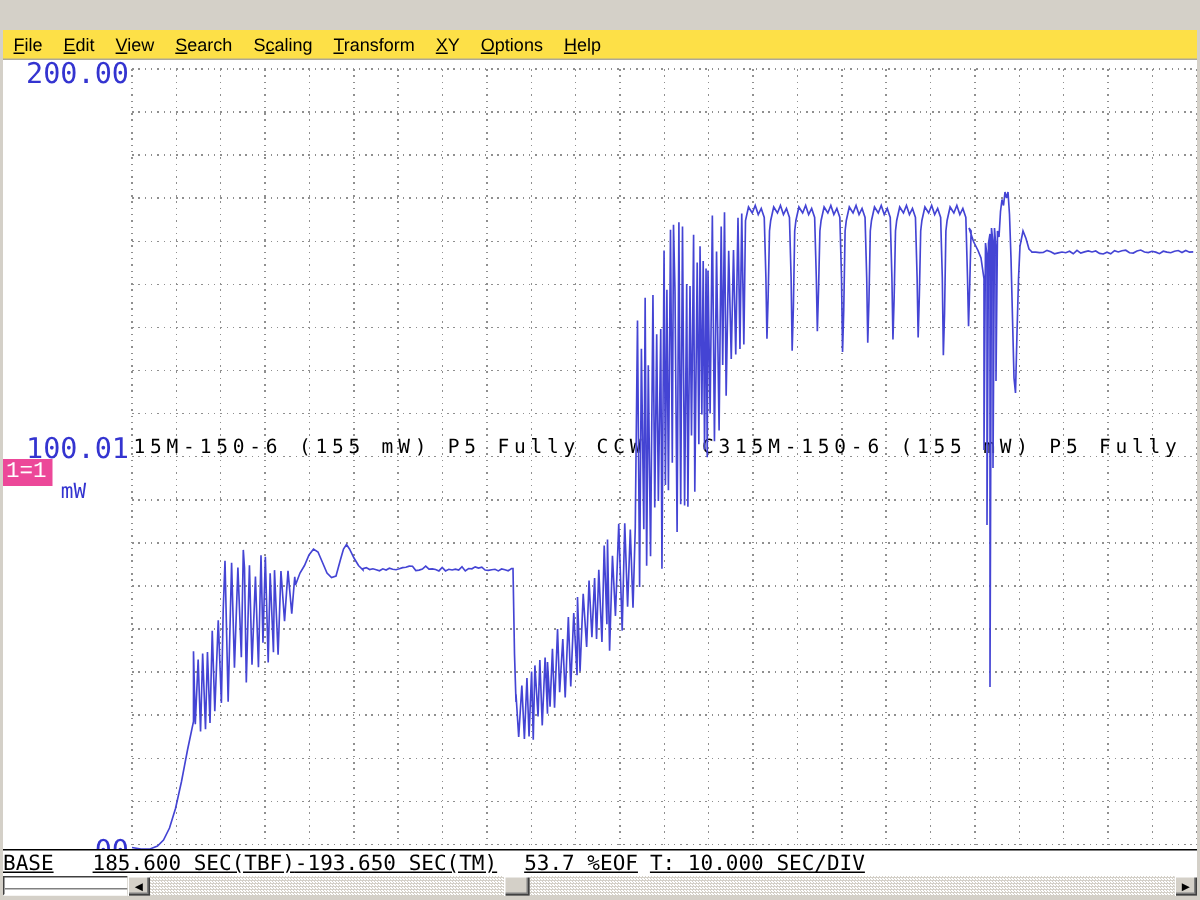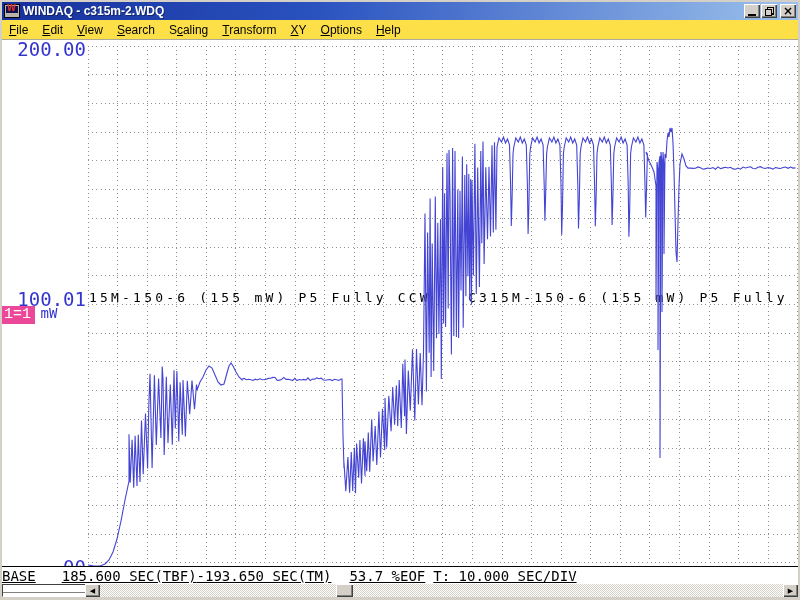--- a/index.html
+++ b/index.html
@@ -60,21 +60,6 @@
 
 <div class="win">
 
-  <div class="titlebar">
-    <span class="app-icon"></span>
-    <span class="title-text">WINDAQ - c315m-2.WDQ</span>
-    <span class="tb-btns">
-      <span class="tb-btn">
-          <span class="glyph-min"></span>
-        </span>
-      <span class="tb-btn">
-          <span class="glyph-restore"></span>
-        </span>
-      <span class="tb-btn close">
-          <span class="glyph-close">×</span>
-        </span>
-    </span>
-  </div>
 
   <div class="menubar">
     <span class="mi"><span></span><u>F</u><span>ile</span></span>

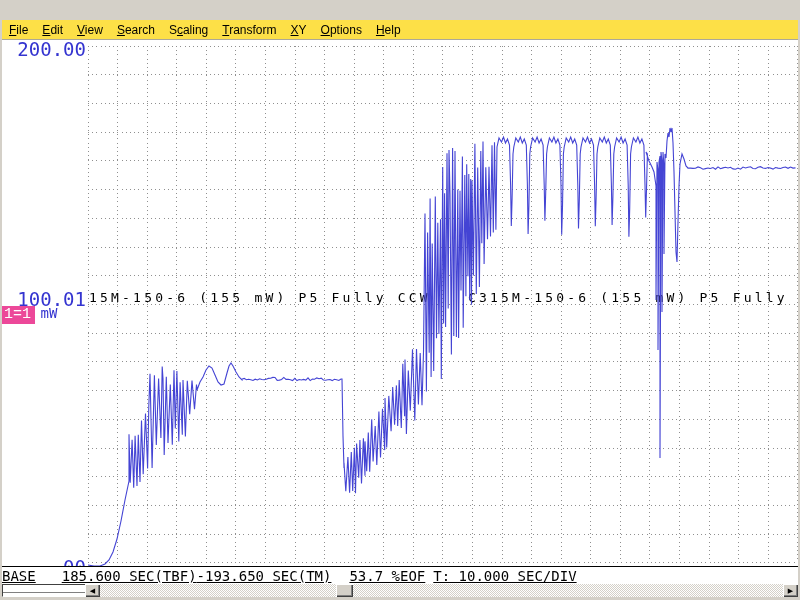--- a/index.html
+++ b/index.html
@@ -127,7 +127,7 @@
     </svg>
     <div class="axis-label" style="top:-2px;">200.00</div>
     <div class="axis-label" style="top:248px;">100.01</div>
-    <div class="unit-label" style="top:265px;">mW</div>
+    <div class="unit-label" style="top:280px;">mW</div>
     <div class="axis-label" style="top:516px;">.00</div>
     <div class="chan-badge">1=1</div>
   </div>

